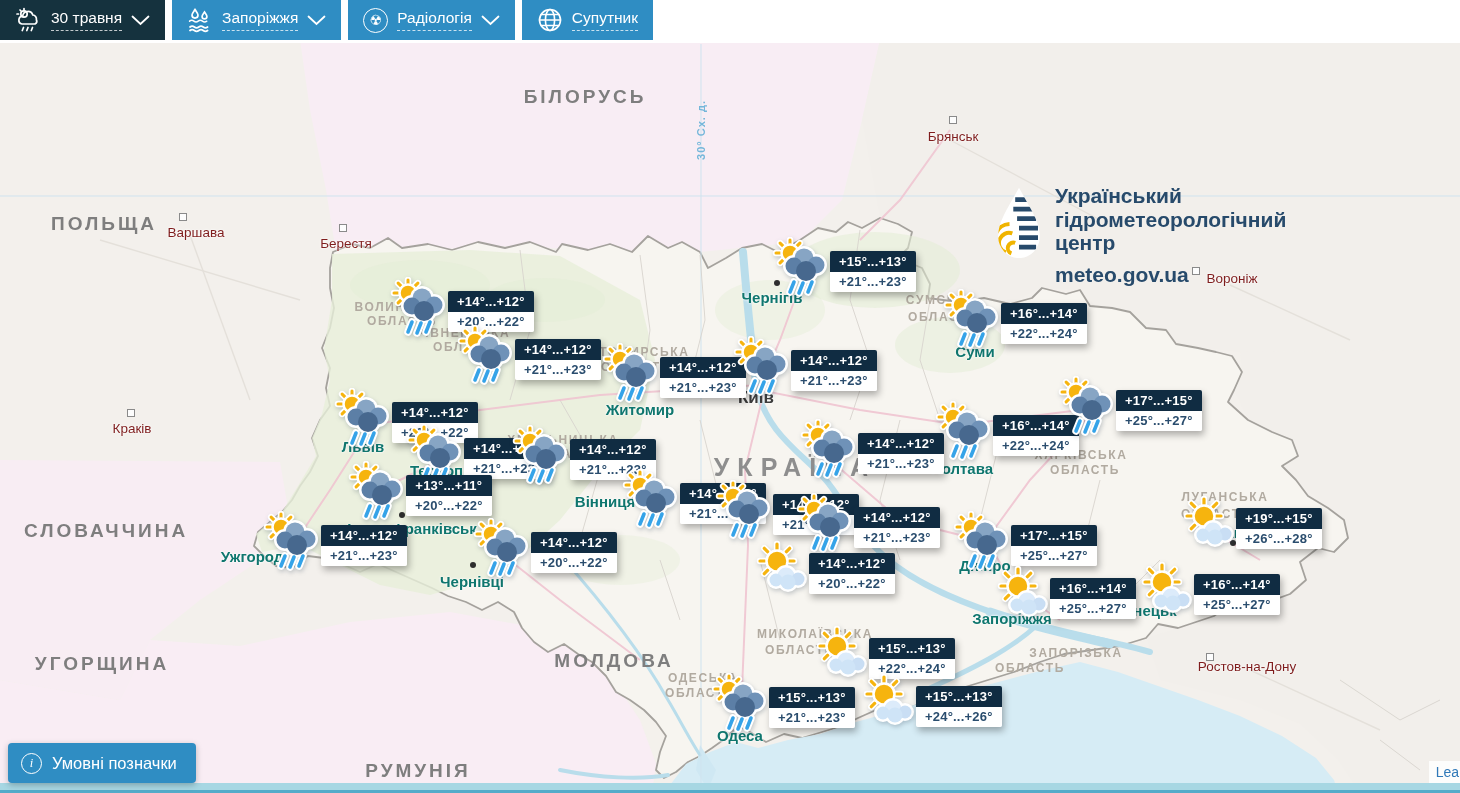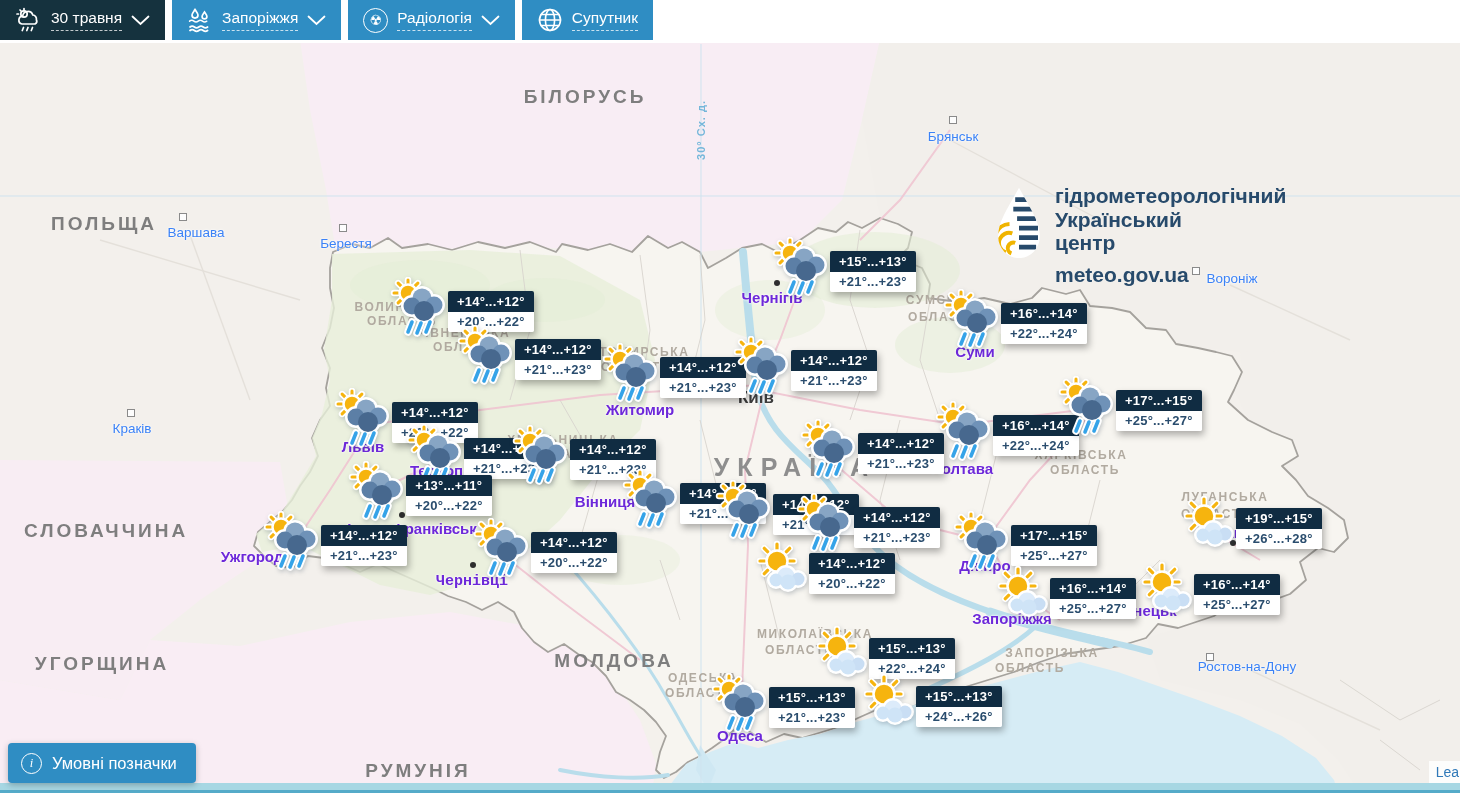--- a/index.html
+++ b/index.html
@@ -11,7 +11,7 @@
   .country{color:#7e7e7e;font-weight:700;letter-spacing:3px;font-size:19px}
   .city{color:#6d28d9;font-weight:600;font-size:15px;text-shadow:0 0 2px #fff,0 0 3px #fff}
   .city.cap{font-size:17px;color:#3c3c3c}
-  .city.sm{font-size:13.5px;font-weight:500;color:#3b82f6}
+  .city.sm{font-size:13.5px;font-weight:500;color:#7f1d1d}
   .region{color:#b1aaa0;font-weight:700;font-size:12px;letter-spacing:1.6px}
   .ukr-label{color:#8e8e8e;font-weight:600;font-size:25px;letter-spacing:8px}
   .meridian{color:#74b7da;font-size:11px;font-weight:600;transform:translate(-50%,-50%) rotate(-90deg)!important;letter-spacing:1px}

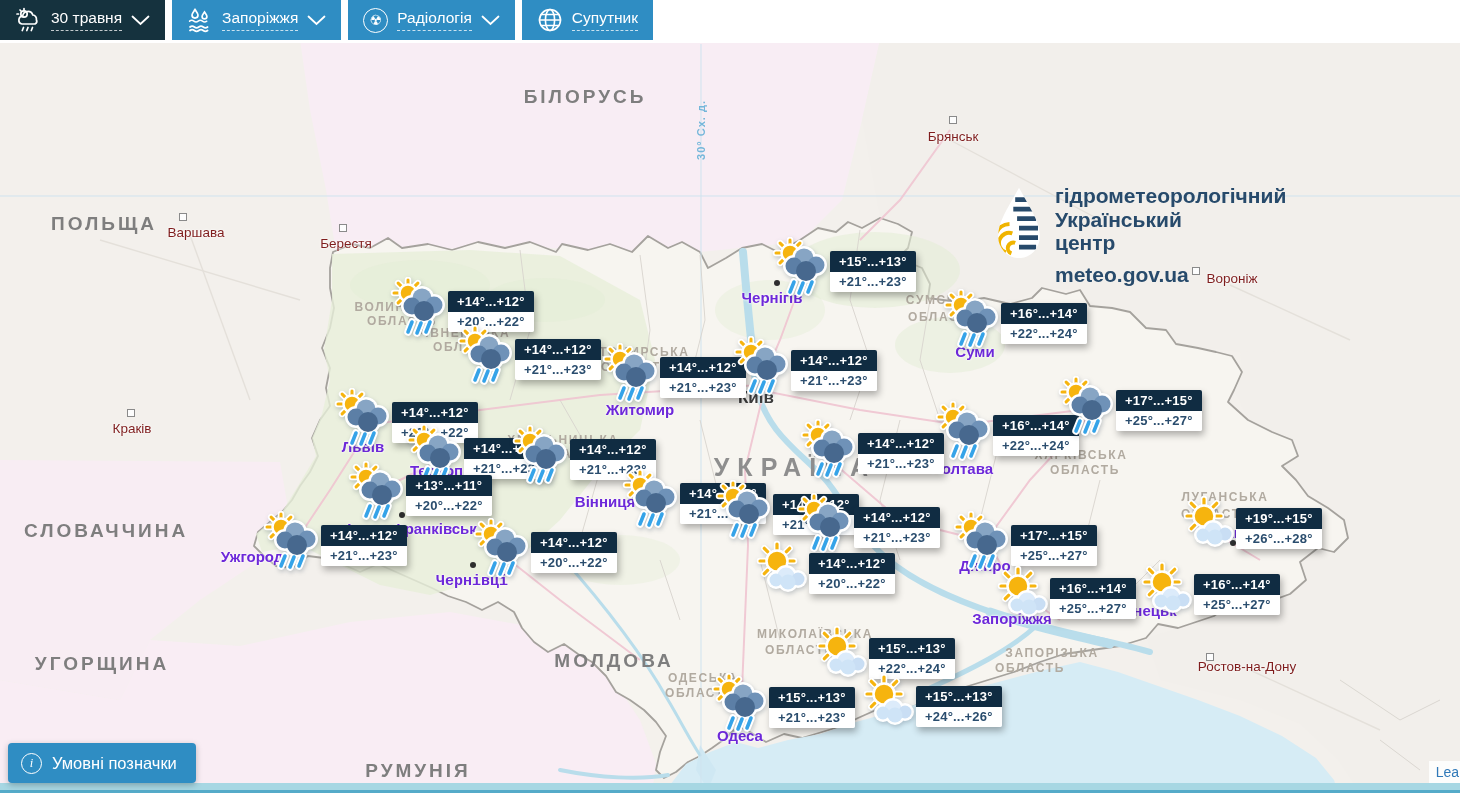--- a/index.html
+++ b/index.html
@@ -219,8 +219,8 @@
     </g>
   </svg>
   <div class="logo-text">
+    <div>Український</div>
     <div>гідрометеорологічний</div>
-    <div>Український</div>
     <div>центр</div>
     <div class="logo-url">meteo.gov.ua</div>
   </div>

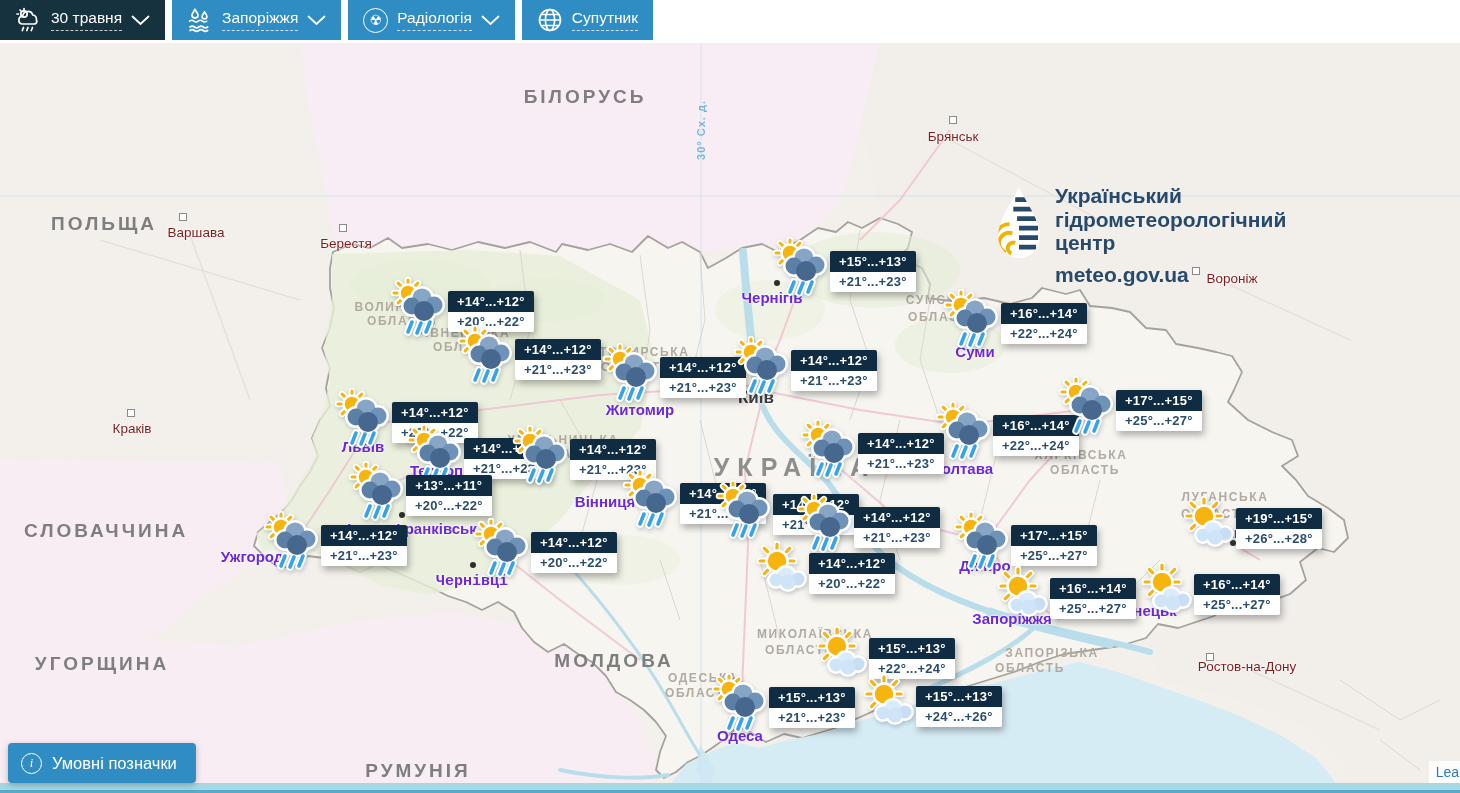--- a/index.html
+++ b/index.html
@@ -9,7 +9,7 @@
   #labels{position:absolute;inset:0;pointer-events:none}
   #labels span{position:absolute;transform:translate(-50%,-50%);white-space:nowrap}
   .country{color:#7e7e7e;font-weight:700;letter-spacing:3px;font-size:19px}
-  .city{color:#6d28d9;font-weight:600;font-size:15px;text-shadow:0 0 2px #fff,0 0 3px #fff}
+  .city{color:#0f766e;font-weight:600;font-size:15px;text-shadow:0 0 2px #fff,0 0 3px #fff}
   .city.cap{font-size:17px;color:#3c3c3c}
   .city.sm{font-size:13.5px;font-weight:500;color:#7f1d1d}
   .region{color:#b1aaa0;font-weight:700;font-size:12px;letter-spacing:1.6px}

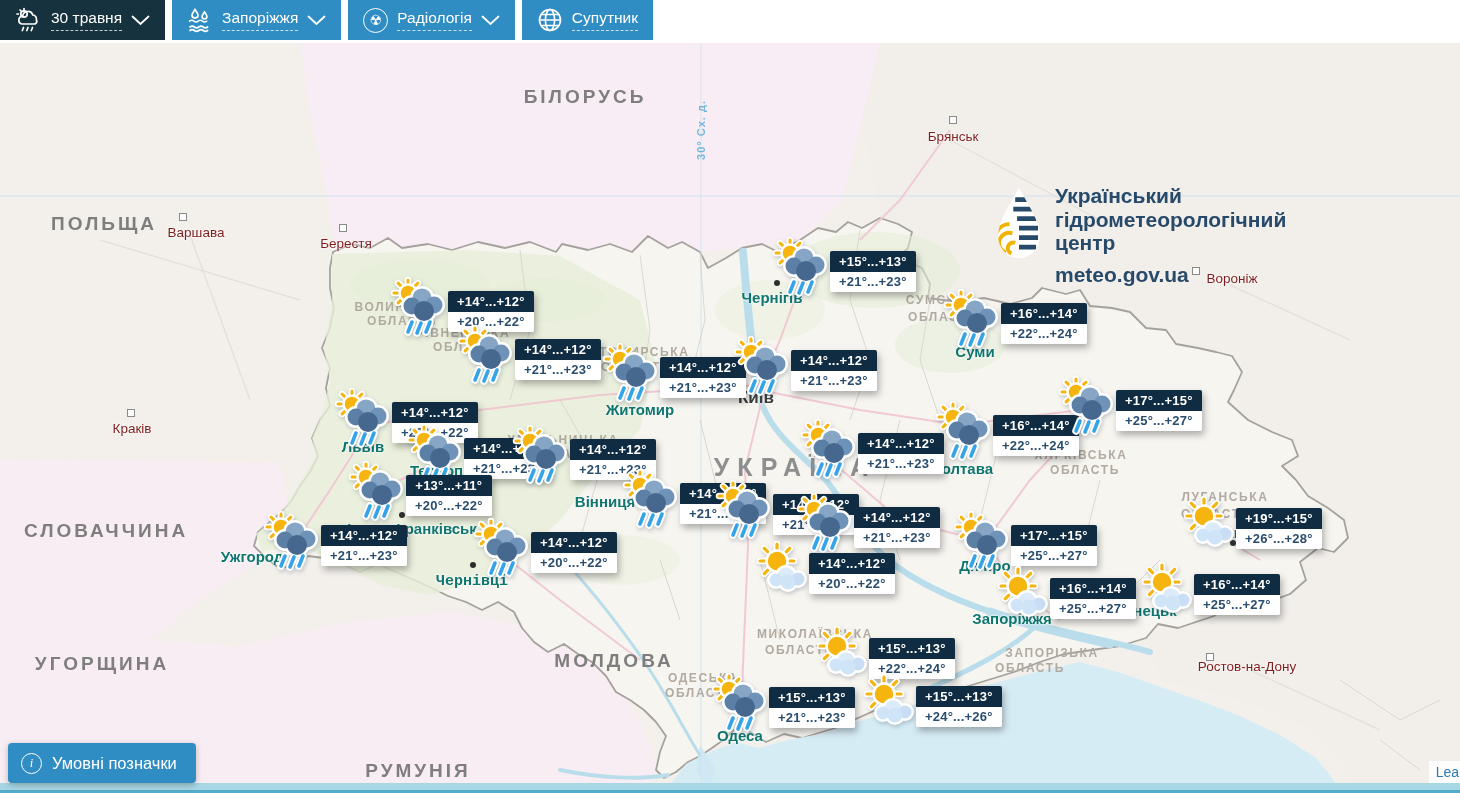--- a/index.html
+++ b/index.html
@@ -160,7 +160,7 @@
     <span class="city " style="left: 985px; top: 565px;">Дніпро</span>
     <span class="city " style="left: 997px; top: 618px; margin-left: 15px;">Запоріжжя</span>
     <span class="city " style="left: 1145px; top: 610px;">Донецьк</span>
-    <span class="city " style="left: 472px; top: 581px; font-family: Liberation Mono, monospace;">Чернівці</span>
+    <span class="city " style="left: 472px; top: 581px;">Чернівці</span>
     <span class="city " style="left: 412px; top: 528px;">Івано-Франківськ</span>
     <span class="city " style="left: 252px; top: 556px;">Ужгород</span>
     <span class="city " style="left: 740px; top: 735px;">Одеса</span>

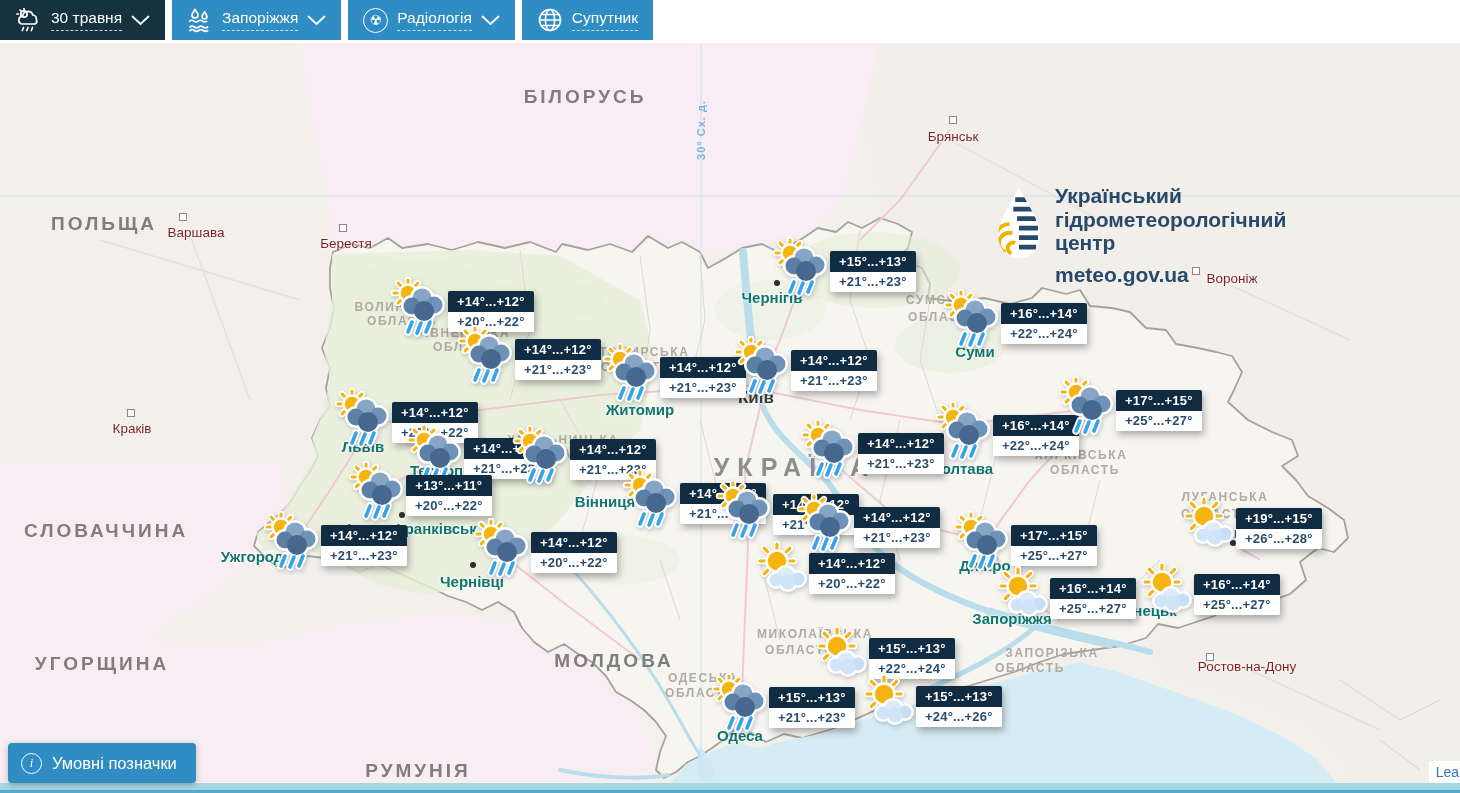--- a/index.html
+++ b/index.html
@@ -170,7 +170,7 @@
     <span class="region" style="left: 1085px; top: 470px;">ОБЛАСТЬ</span>
     <span class="region" style="left: 1225px; top: 497px;">ЛУГАНСЬКА</span>
     <span class="region" style="left: 1216px; top: 514px;">ОБЛАСТЬ</span>
-    <span class="region" style="left: 1052px; top: 653px;">ЗАПОРІЗЬКА</span>
+    <span class="region" style="left: 1076px; top: 653px;">ЗАПОРІЗЬКА</span>
     <span class="region" style="left: 1030px; top: 668px;">ОБЛАСТЬ</span>
     <span class="region" style="left: 815px; top: 634px;">МИКОЛАЇВСЬКА</span>
     <span class="region" style="left: 800px; top: 650px;">ОБЛАСТЬ</span>

